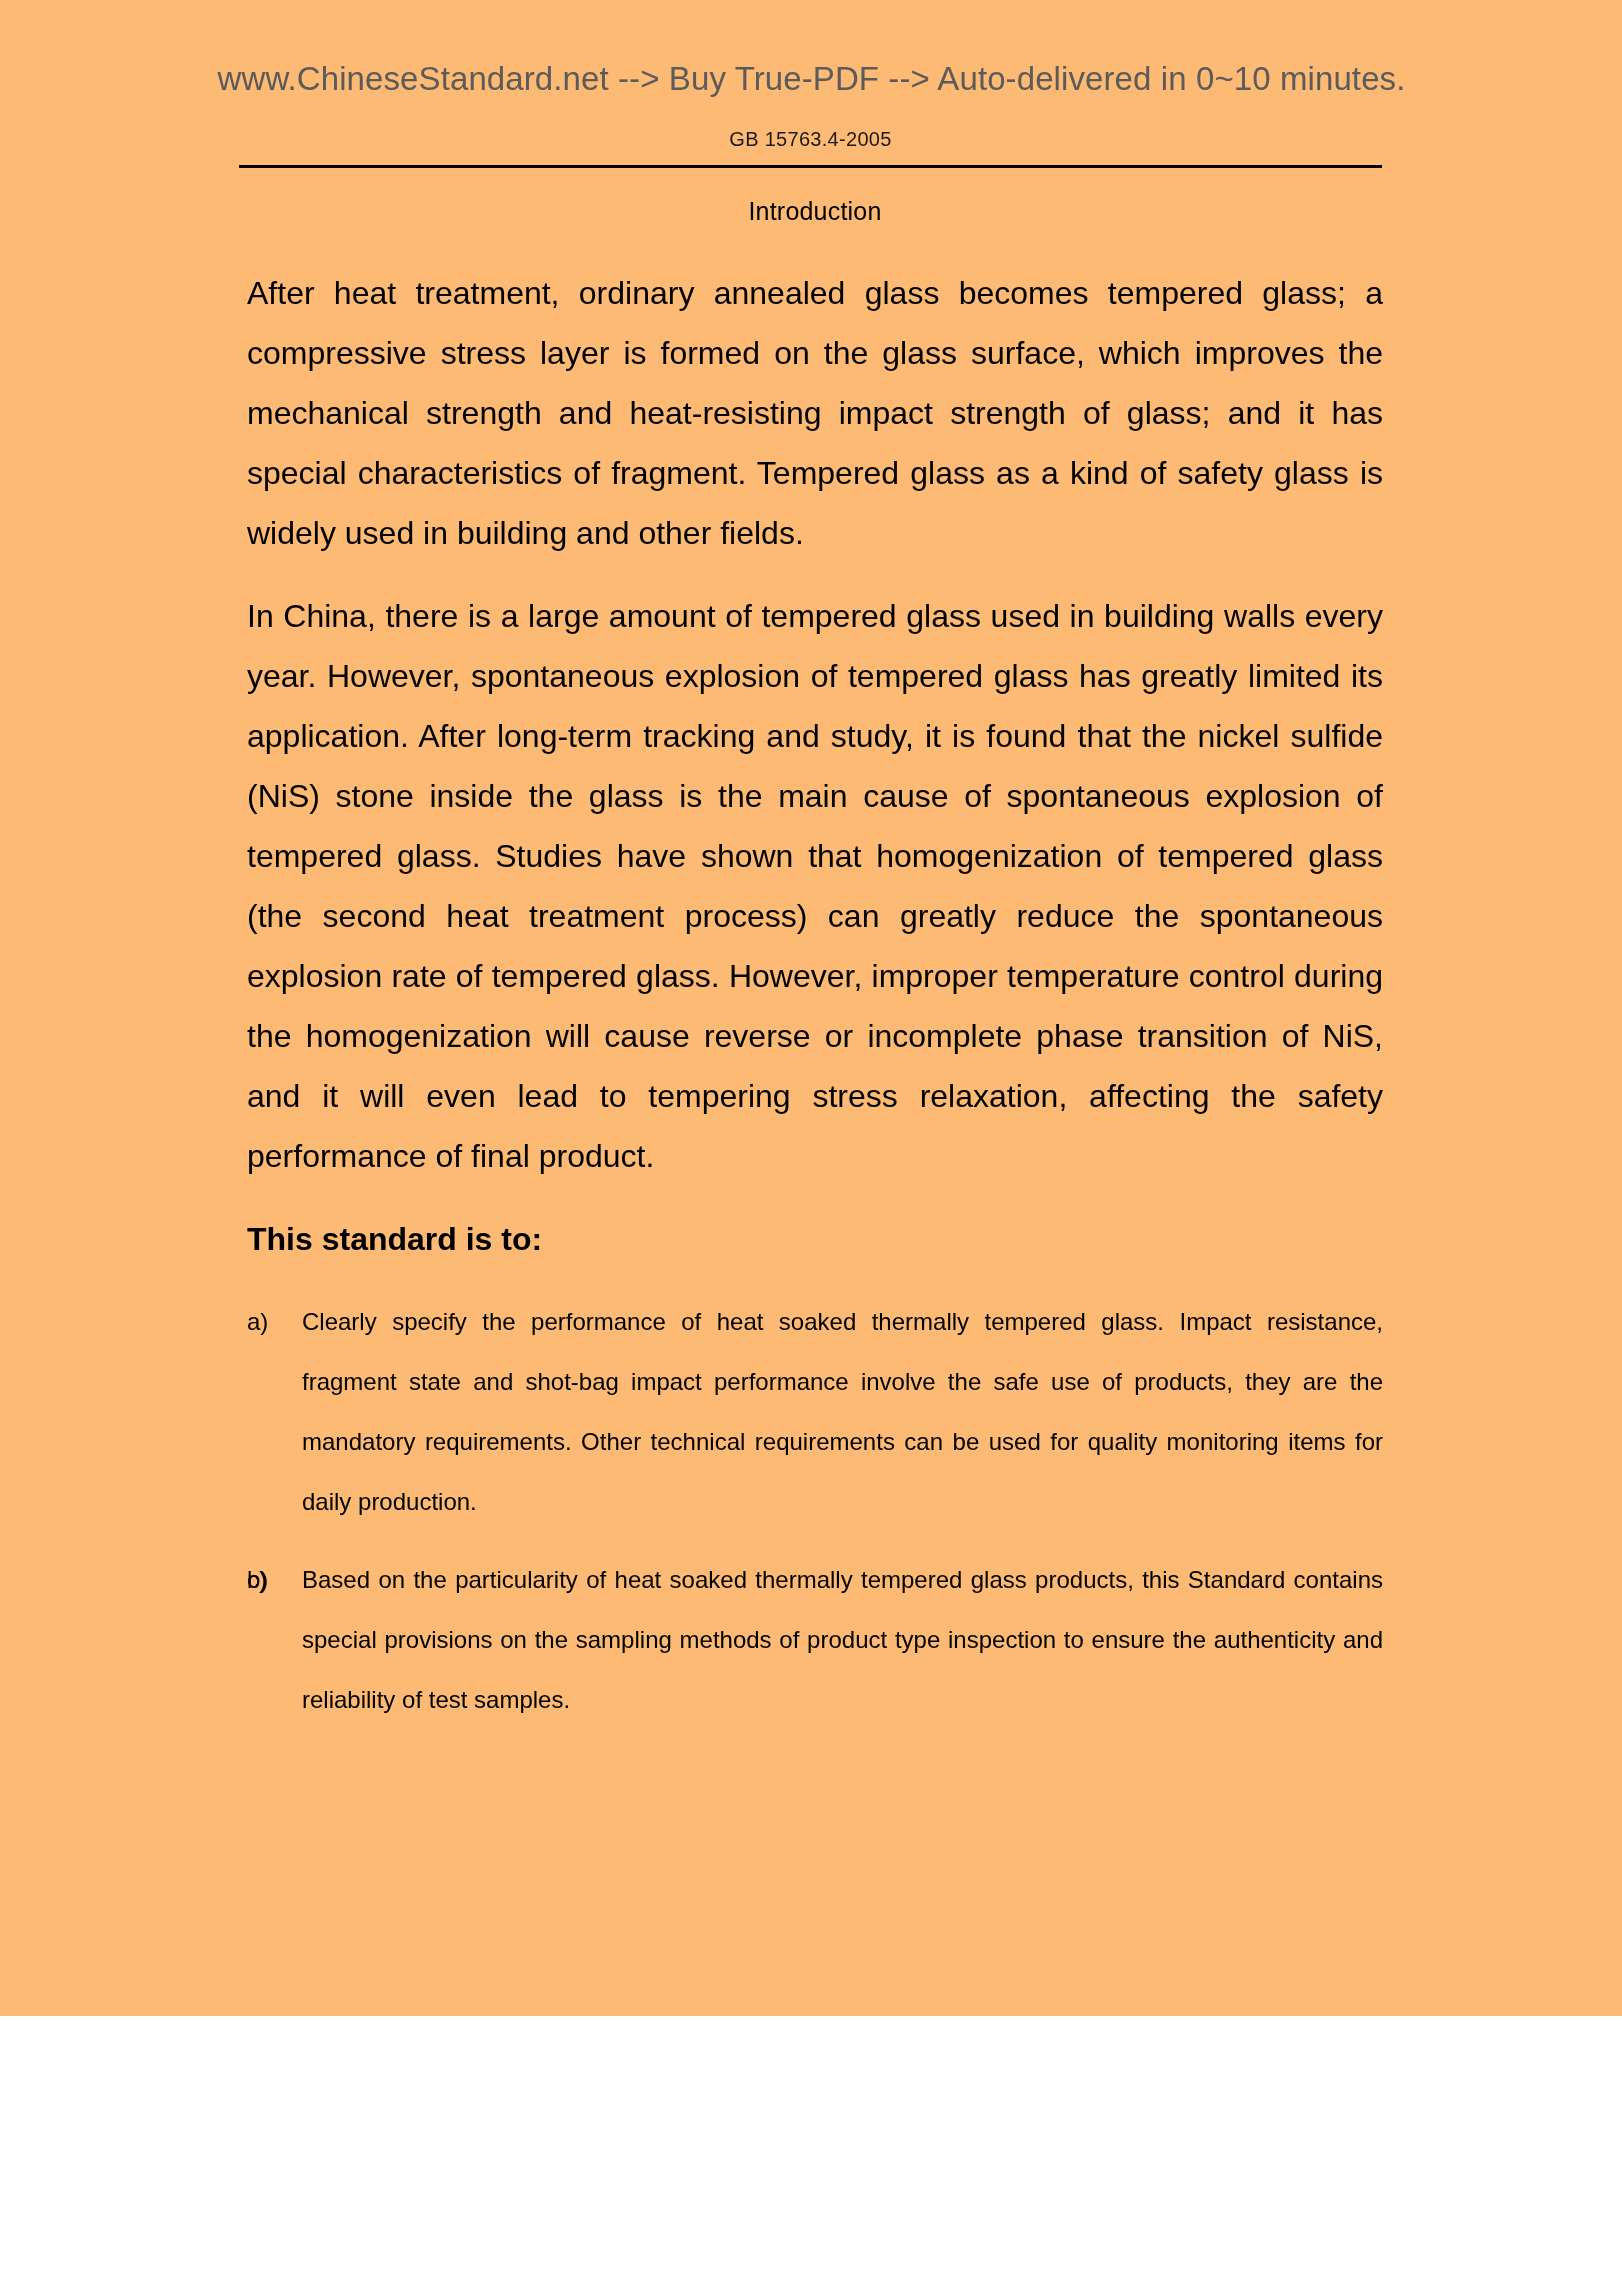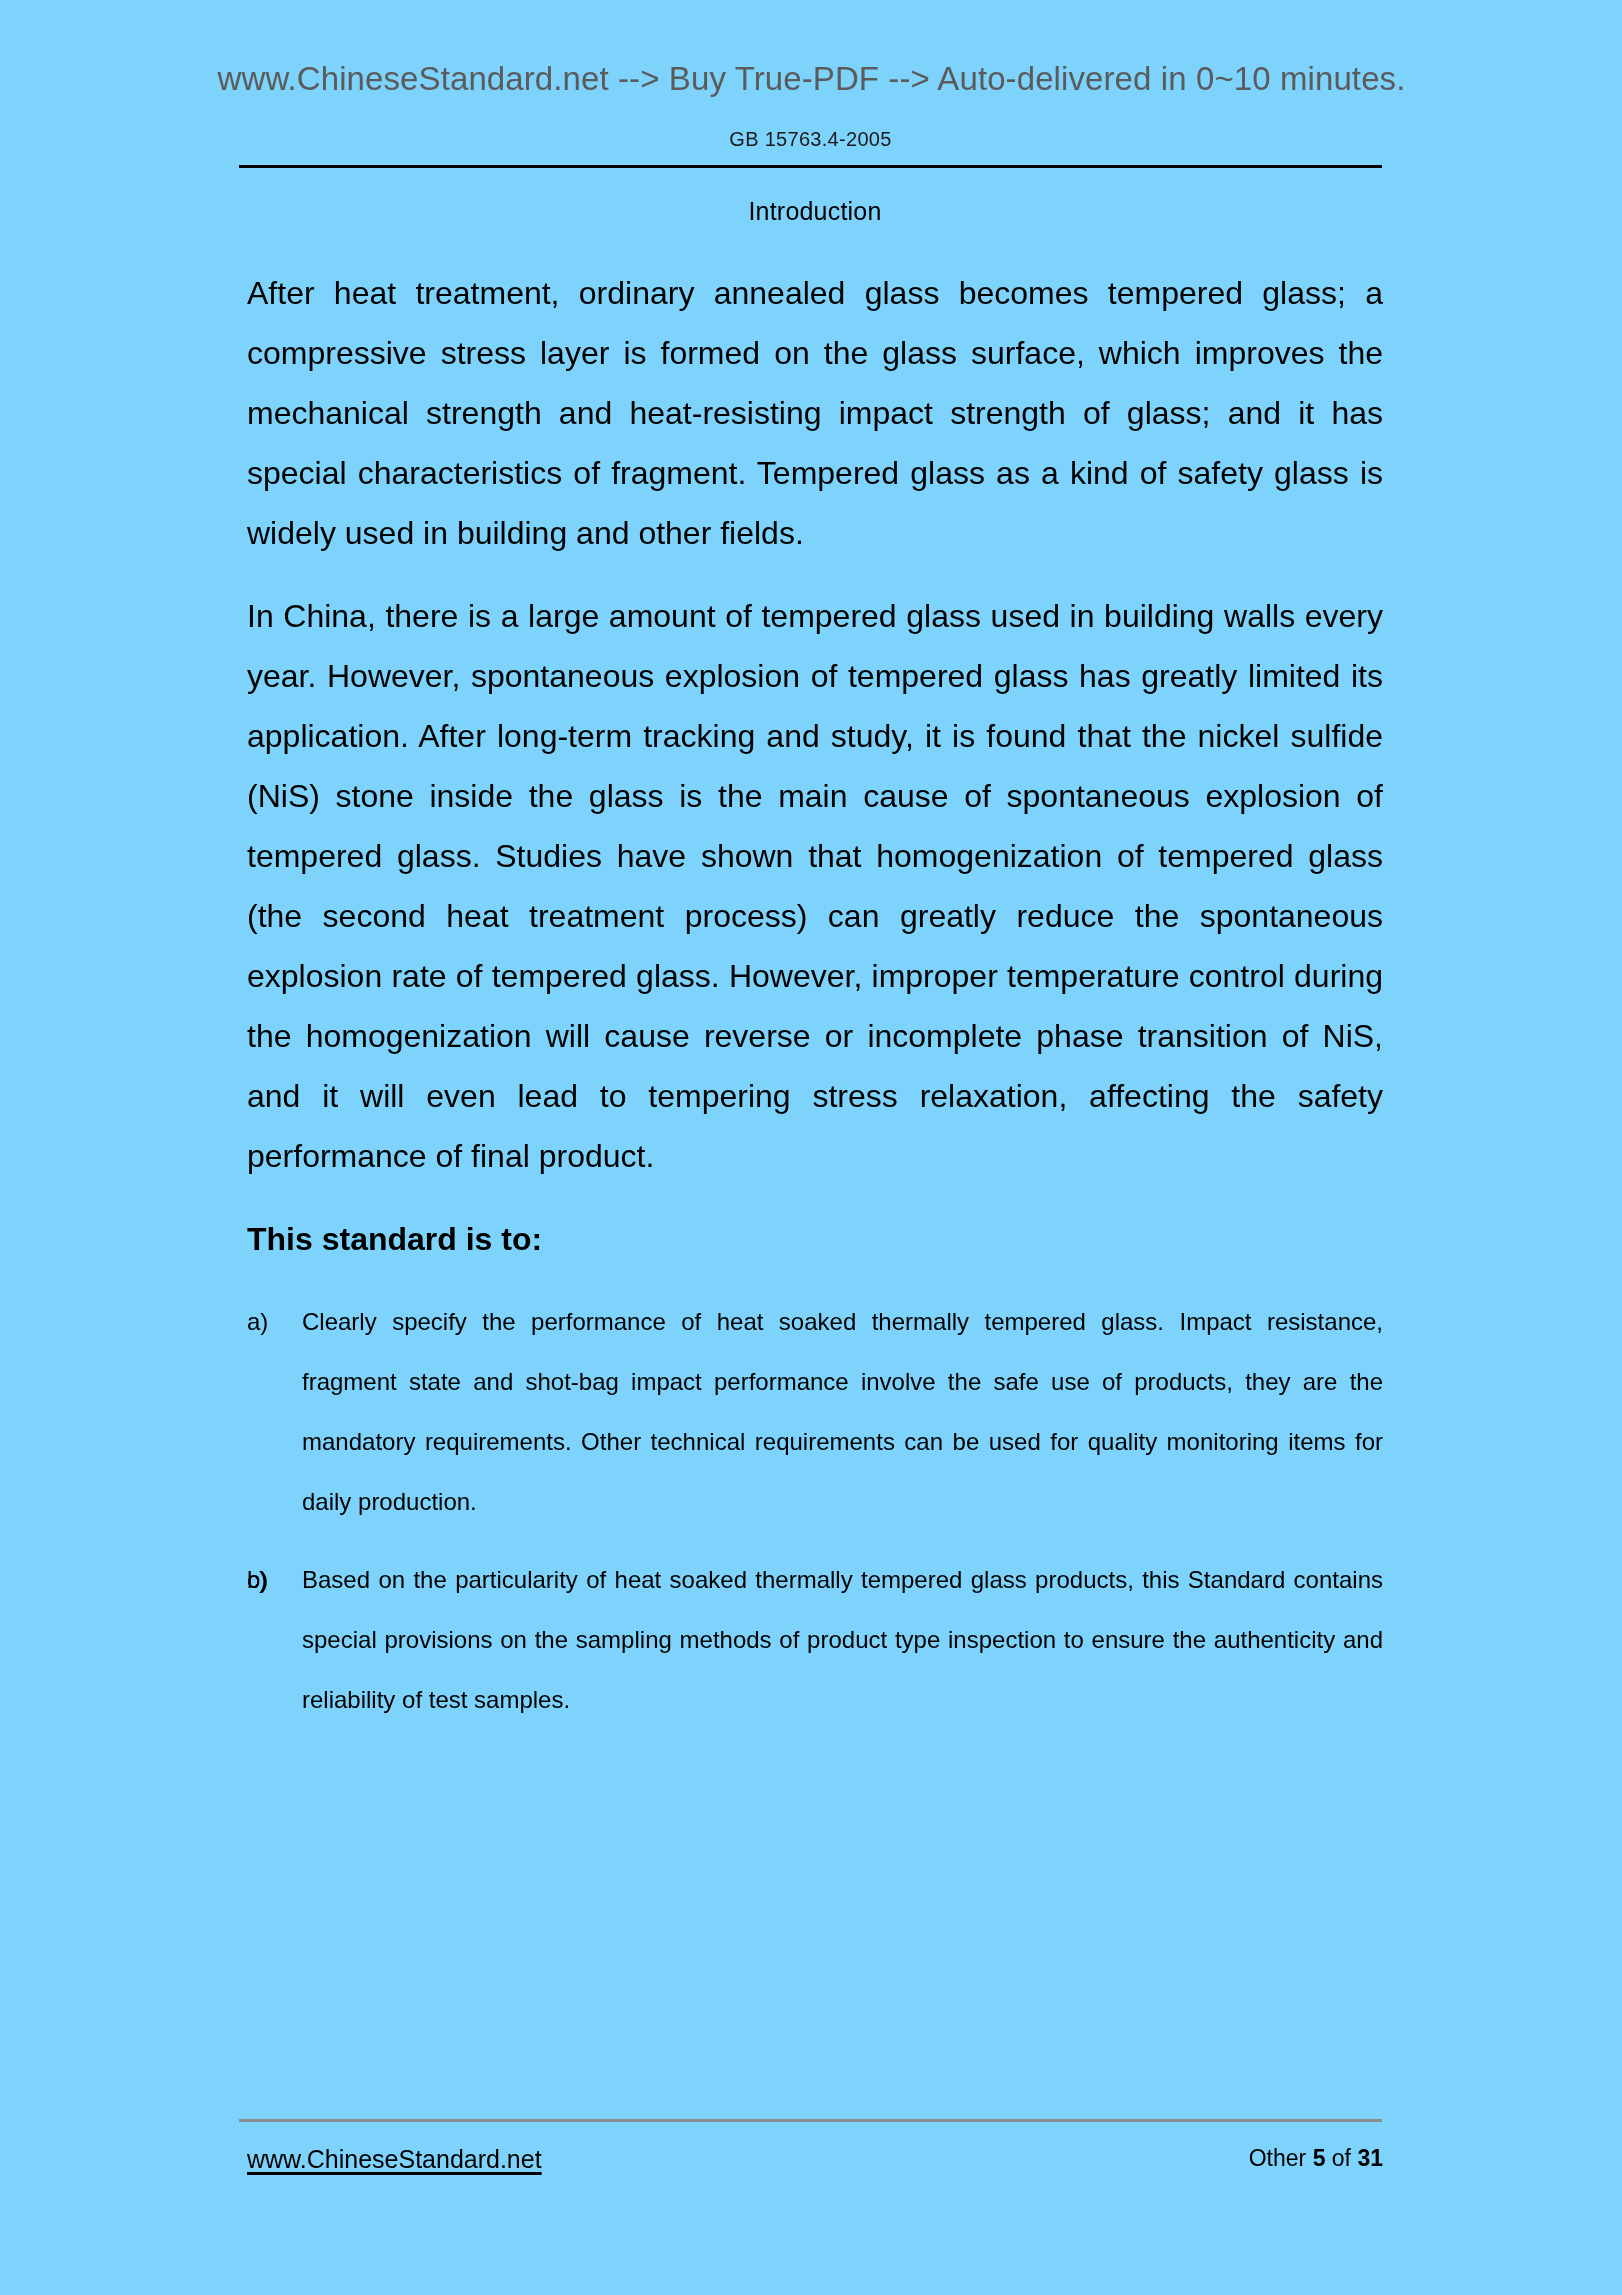--- a/index.html
+++ b/index.html
@@ -14,8 +14,8 @@
   .page {
     position: relative;
     width: 1623px;
-    height: 2295px;
-    background: #7dd3fc;
+    height: 2016px;
+    background: #fdba74;
     overflow: hidden;
     box-sizing: border-box;
   }

